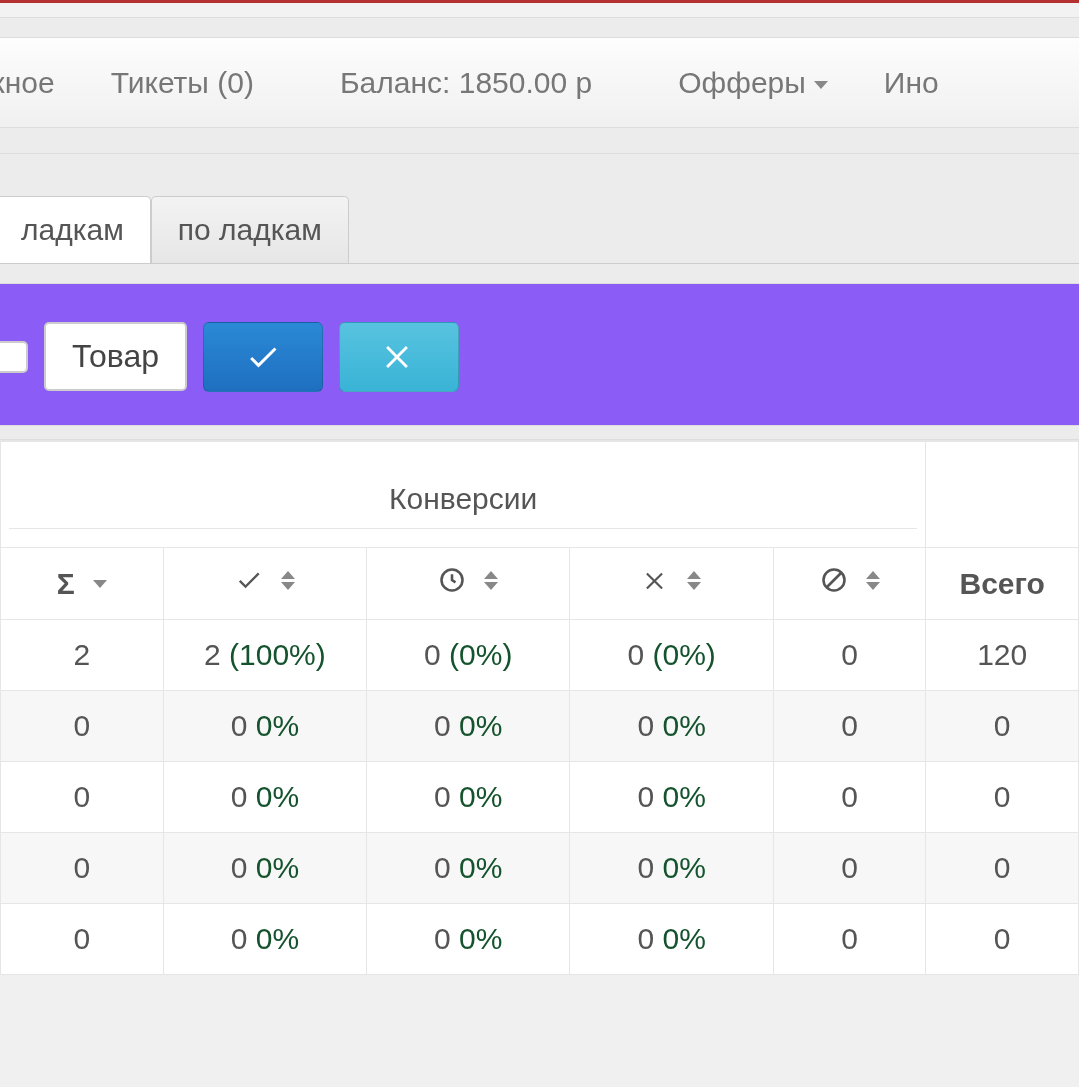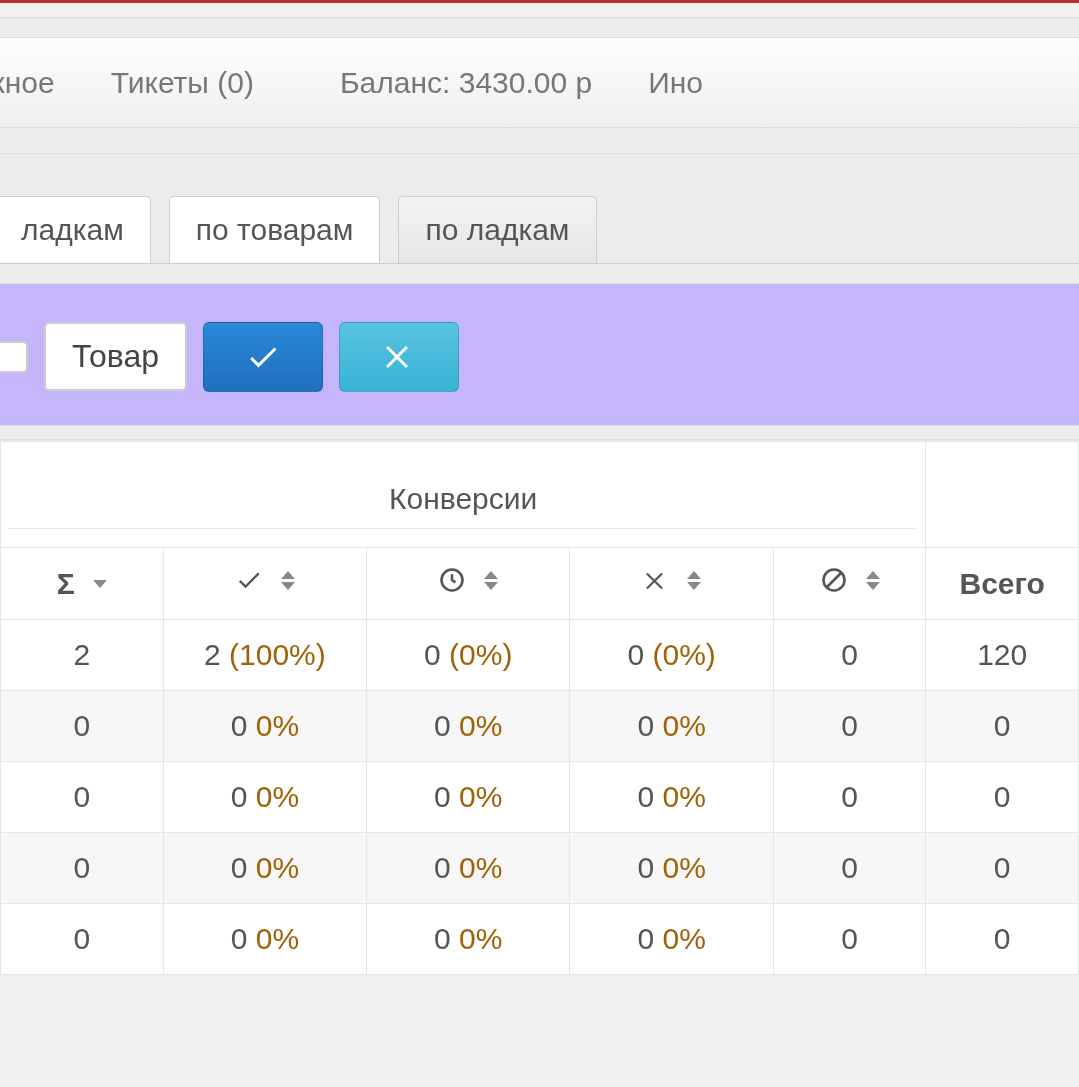--- a/index.html
+++ b/index.html
@@ -173,7 +173,7 @@
 <div class="nav">
   <div class="item first">ажное</div>
   <div class="item">Тикеты (0)</div>
-  <div class="item" style="margin-left:30px">Баланс: 3430.00 р</div>
+  <div class="item" style="margin-left:30px">Баланс: 1850.00 р</div>
   <div class="item">Ино</div>
 </div>
 

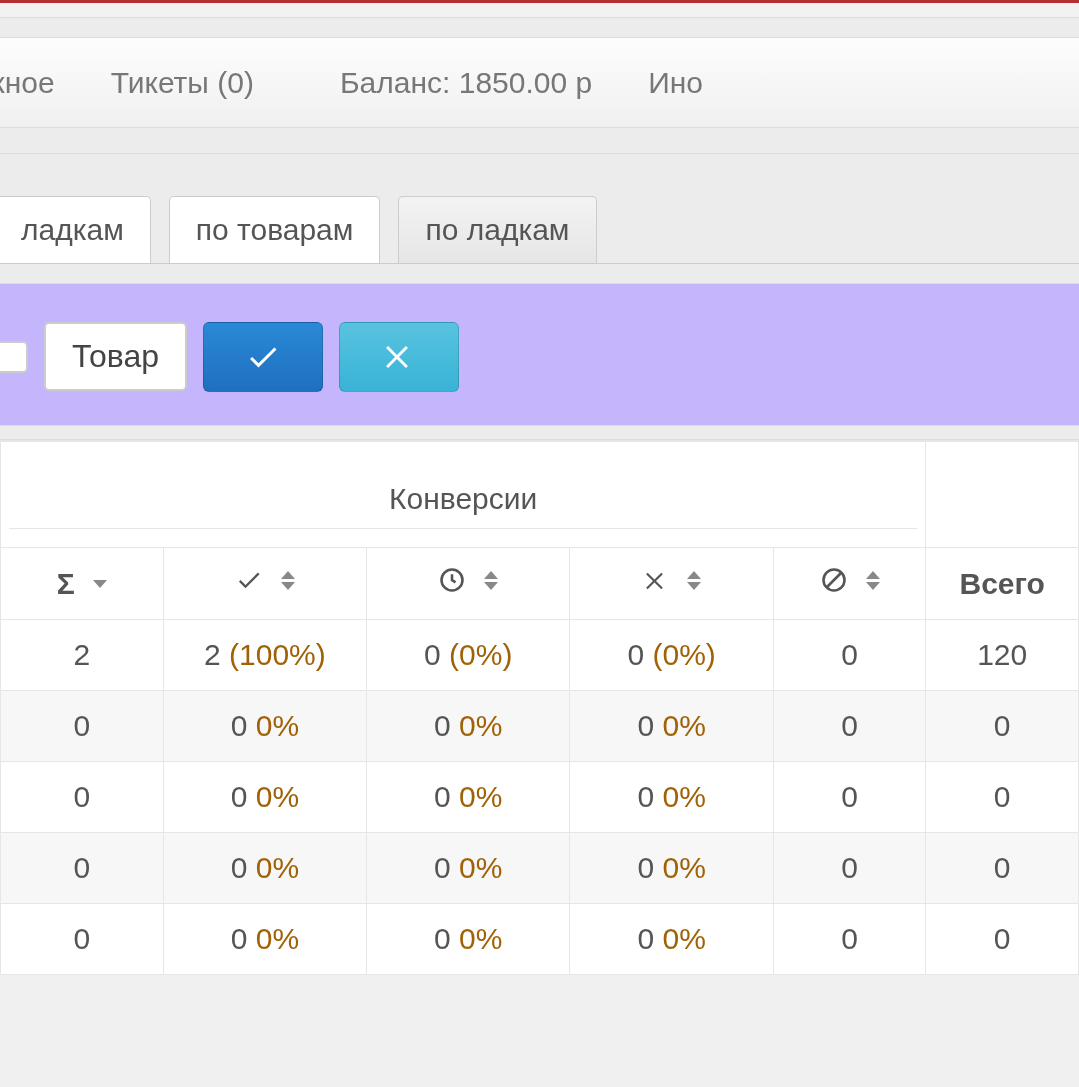--- a/index.html
+++ b/index.html
@@ -174,6 +174,10 @@
   <div class="item first">ажное</div>
   <div class="item">Тикеты (0)</div>
   <div class="item" style="margin-left:30px">Баланс: 1850.00 р</div>
+  <div class="item" style="margin-left:30px">
+    <span>Офферы</span>
+    <span class="caret-down"></span>
+  </div>
   <div class="item">Ино</div>
 </div>
 

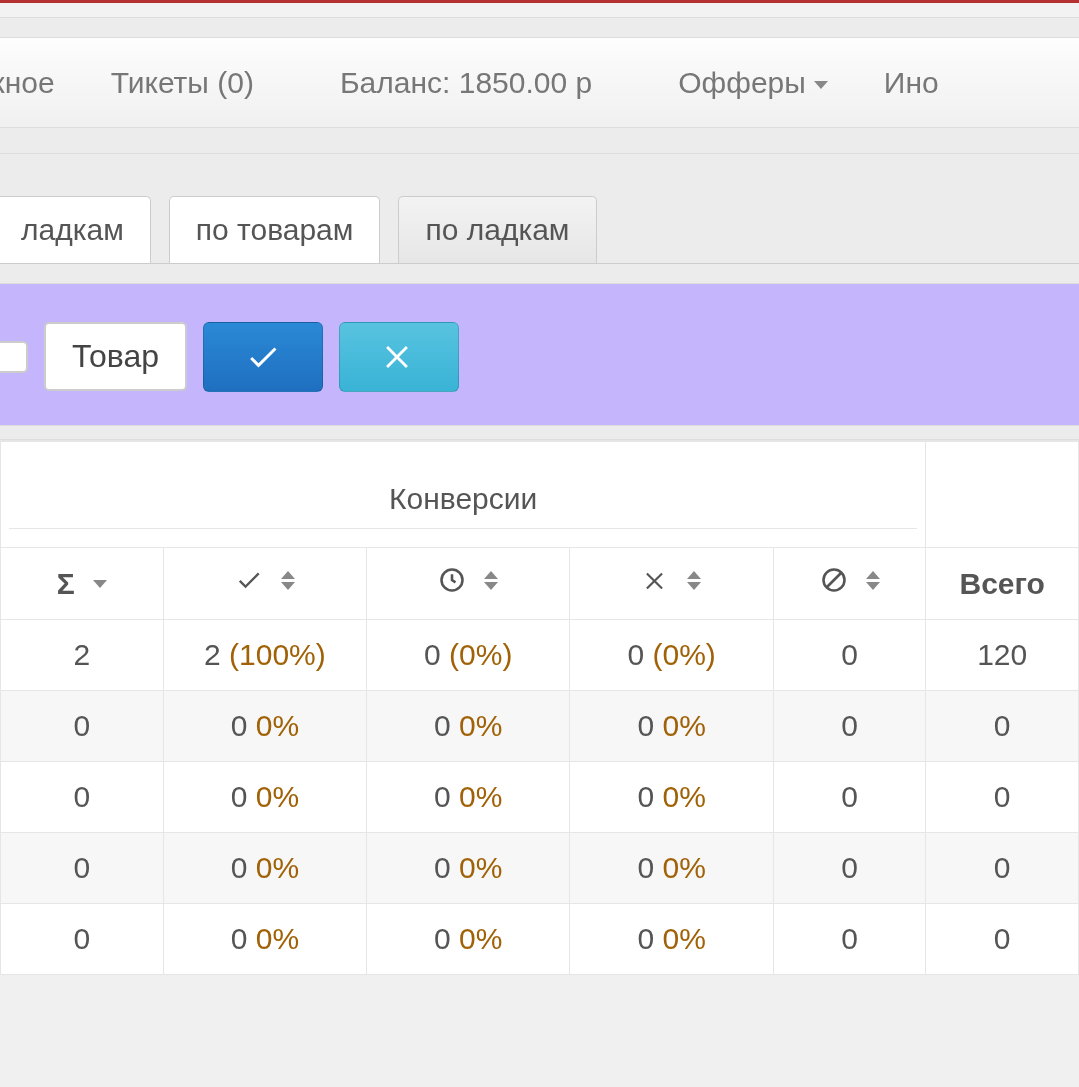--- a/index.html
+++ b/index.html
@@ -54,7 +54,6 @@
     border-bottom: 1px solid #ccc;
     padding: 34px 0 0 0;
     height: 110px;
-    gap: 18px;
   }
   .tab {
     background: #fff;

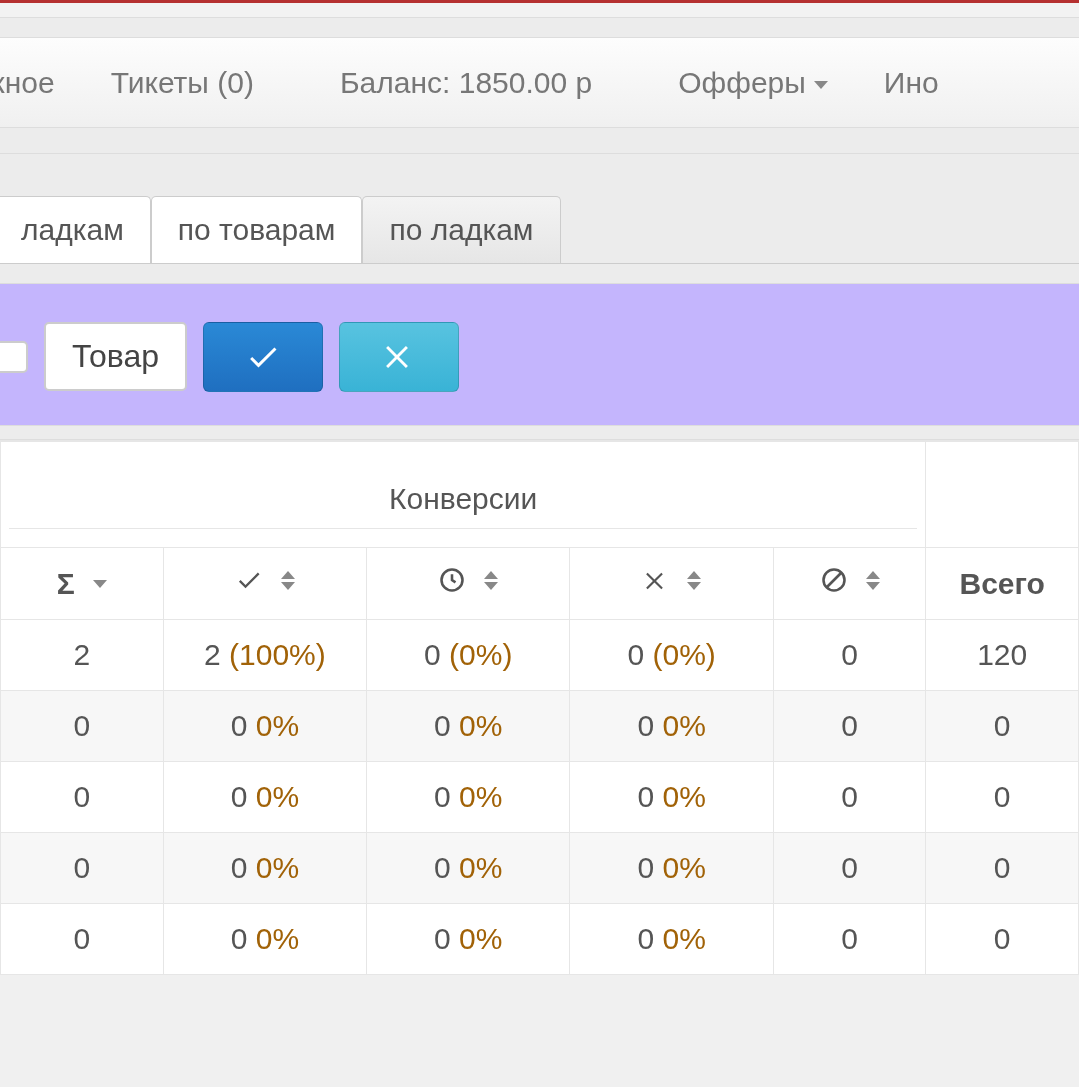--- a/index.html
+++ b/index.html
@@ -184,7 +184,6 @@
 
 <div class="tabs-row">
   <div class="tab first">ладкам</div>
-  <div class="tab">по товарам</div>
   <div class="tab active">по ладкам</div>
 </div>
 

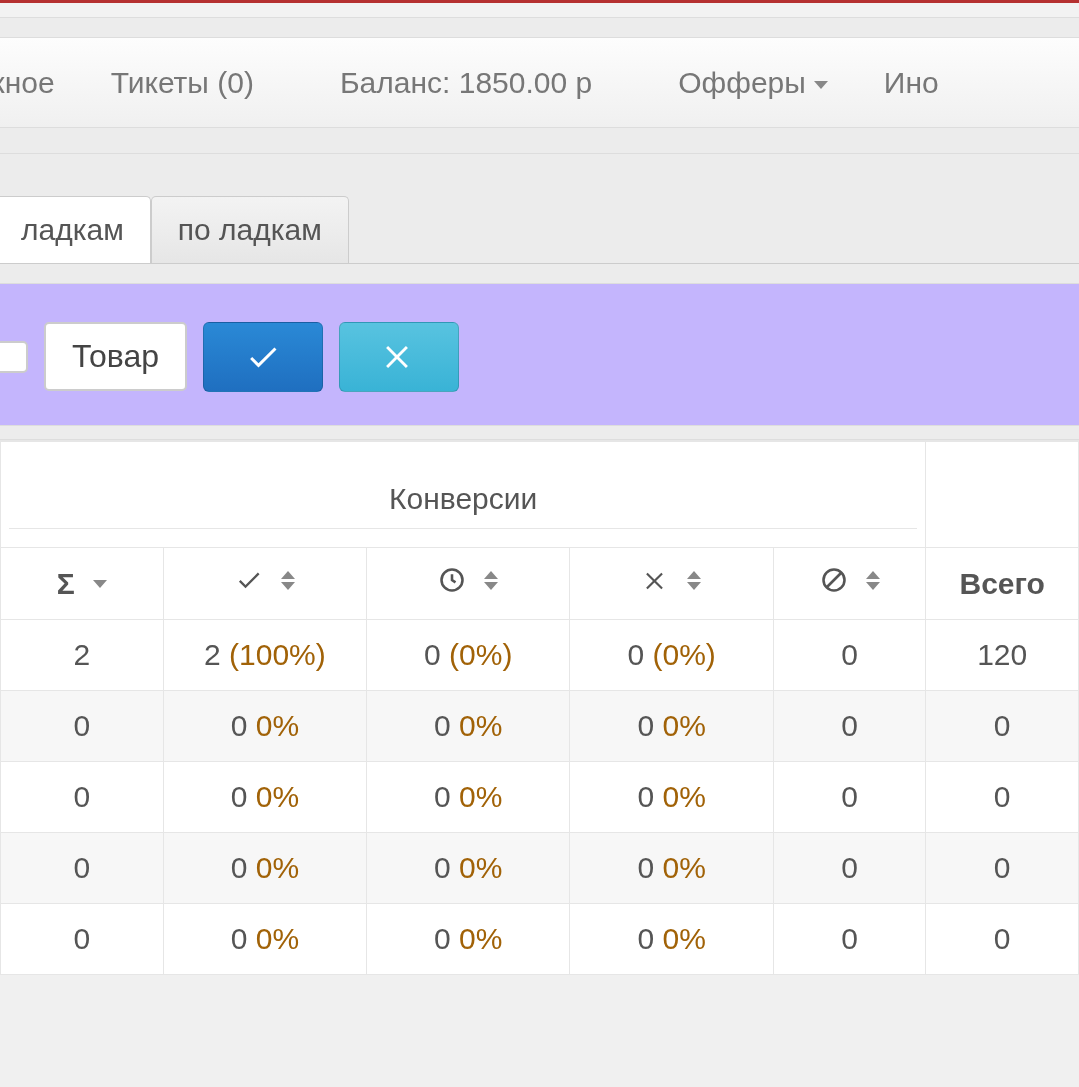--- a/index.html
+++ b/index.html
@@ -74,7 +74,7 @@
     display: flex;
     align-items: center;
     gap: 16px;
-    background: #c4b5fd;
+    background: #8b5cf6;
     border-bottom: 1px solid #ddd;
     padding: 34px 0 30px 0;
     height: 142px;

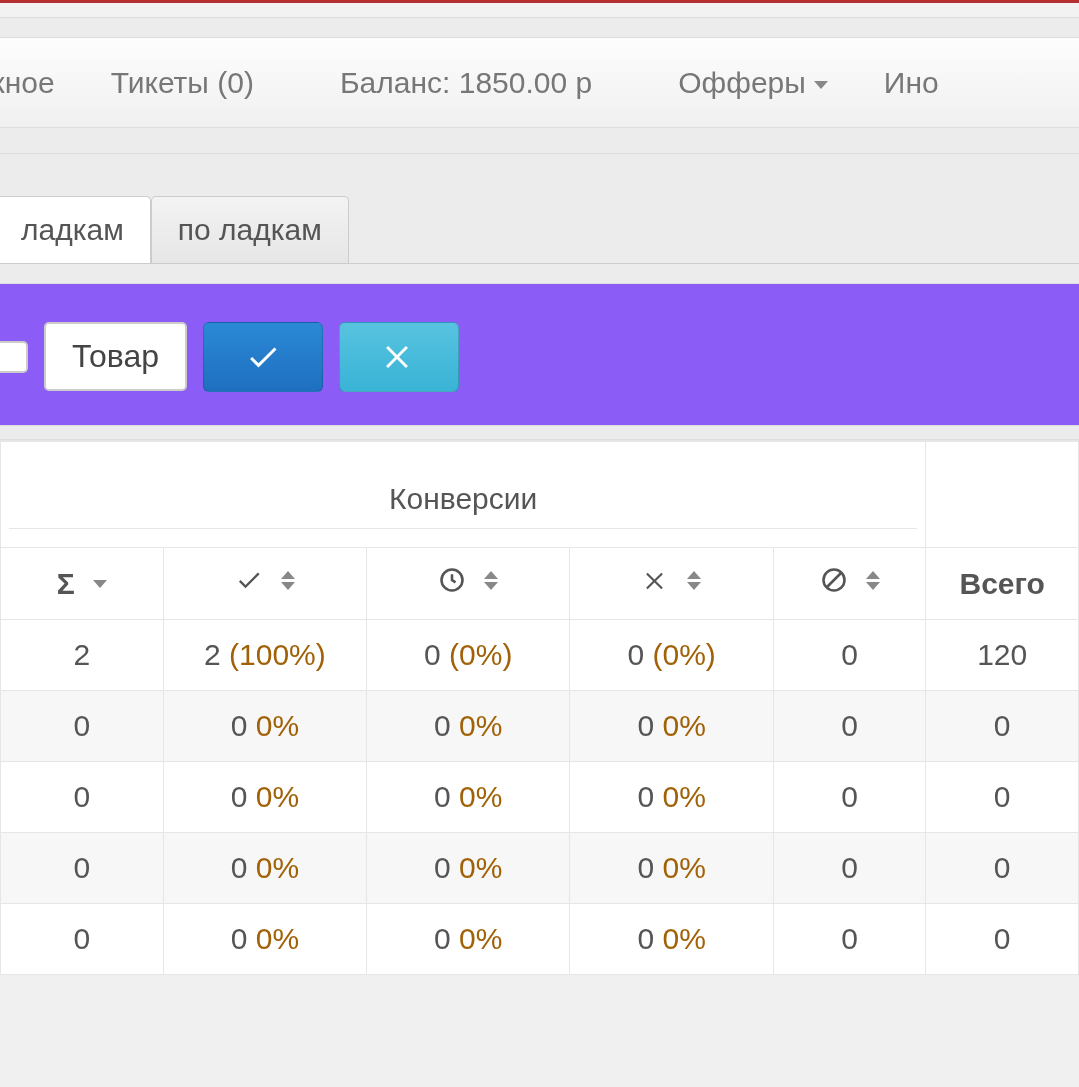--- a/index.html
+++ b/index.html
@@ -151,7 +151,7 @@
     border-right: 7px solid transparent;
     border-top: 8px solid #888;
   }
-  .pct { color: #a16207; }
+  .pct { color: #14532d; }
   tr.striped td { background: #f7f7f7; }
   .col-sum { width: 160px; }
   .col-c { width: 200px; }

